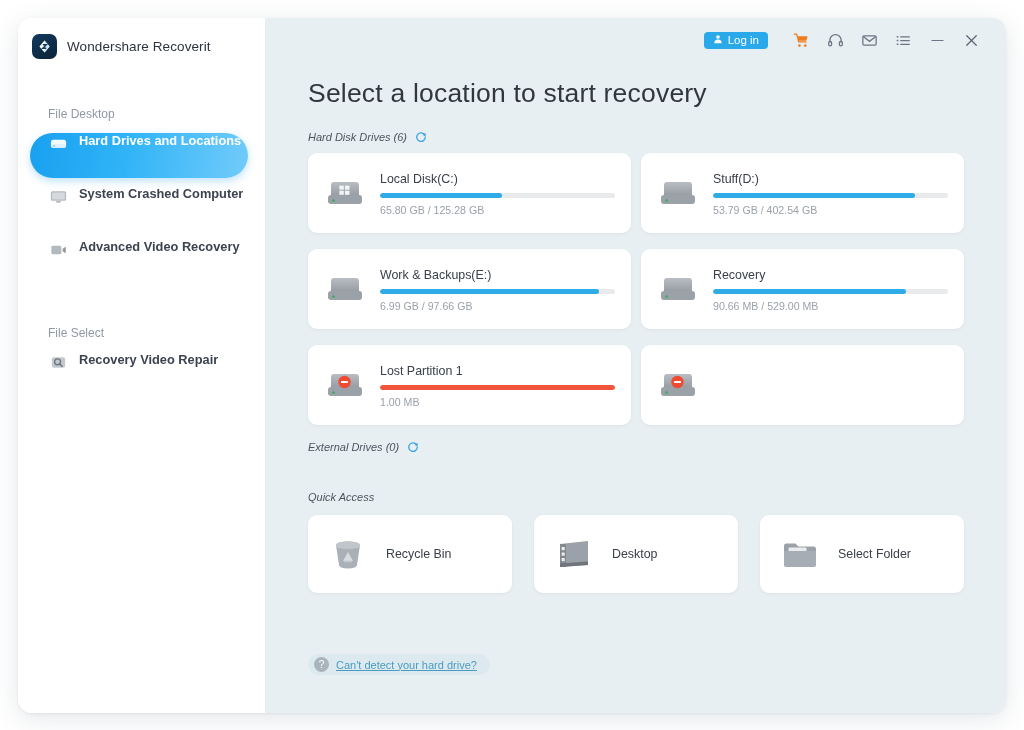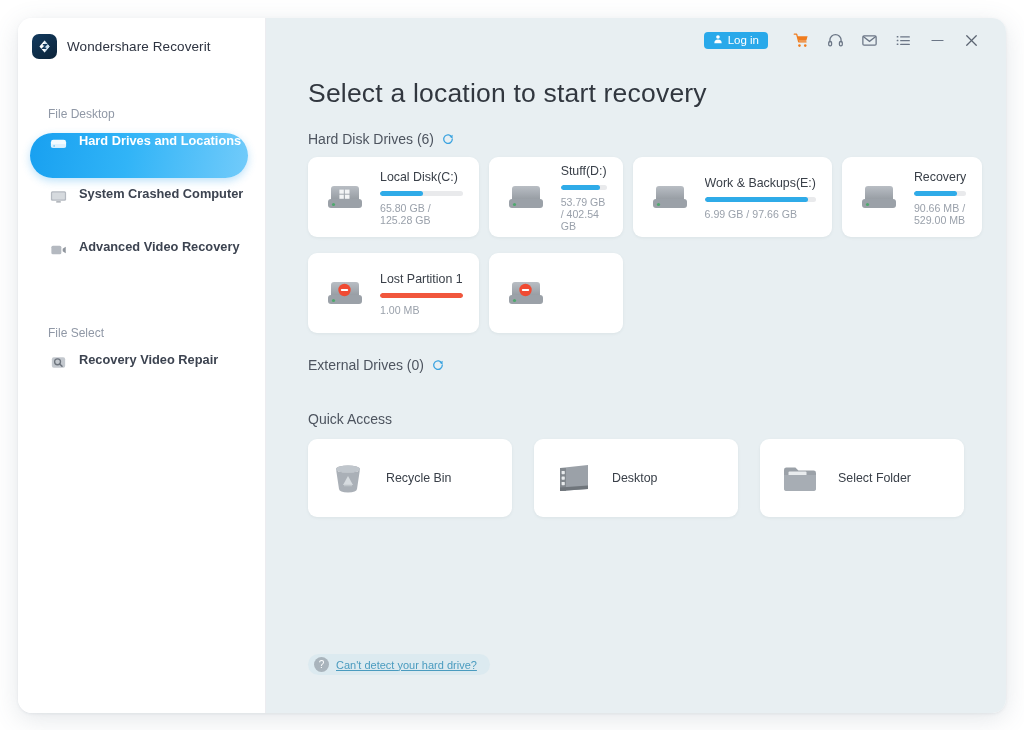--- a/index.html
+++ b/index.html
@@ -112,8 +112,8 @@
   }
   .section-head {
     display: flex; align-items: center; gap: 8px;
-    font-size: 14px; color: #4d545f;
-    margin-top: 22px; margin-bottom: 10px;
+    font-size: 11px; color: #4d545f;
+    margin-top: 22px; margin-bottom: 10px; font-style: italic;
   }
   .refresh-icon { cursor: pointer; display:flex; }
   .refresh-icon svg { display:block; }

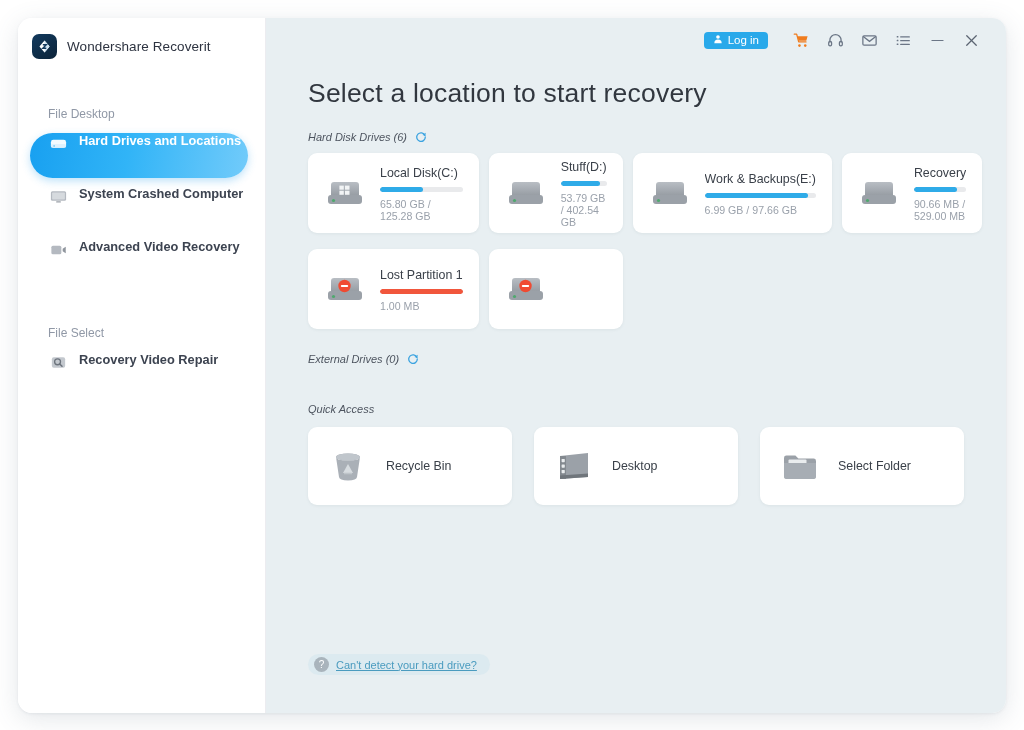--- a/index.html
+++ b/index.html
@@ -120,7 +120,7 @@
 
   .card-grid {
     display: grid;
-    grid-template-columns: repeat(4, 1fr);
+    grid-template-columns: repeat(2, 1fr);
     gap: 16px 10px;
   }
   .drive-card {

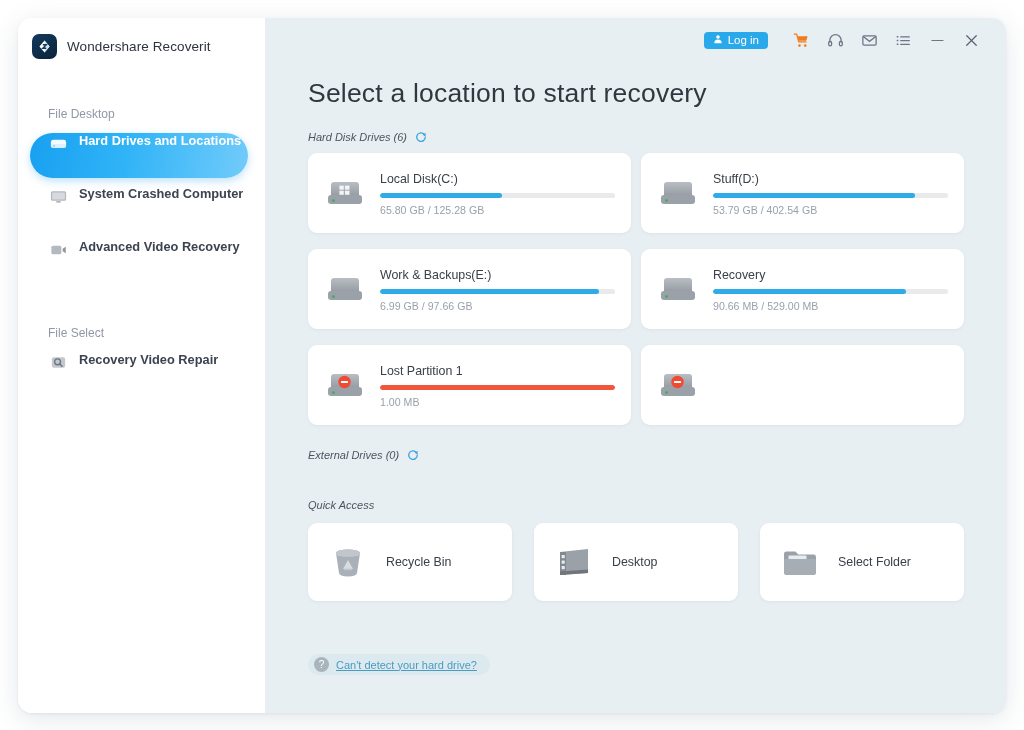--- a/index.html
+++ b/index.html
@@ -473,7 +473,7 @@
           </div>
         </div>
 
-      <div class="section-head" style="margin-top:24px;">
+      <div class="section-head" style="margin-top:16px;">
         <span>External Drives (0)</span>
         <span class="refresh-icon">
           <svg width="12" height="12" viewBox="0 0 14 14">

